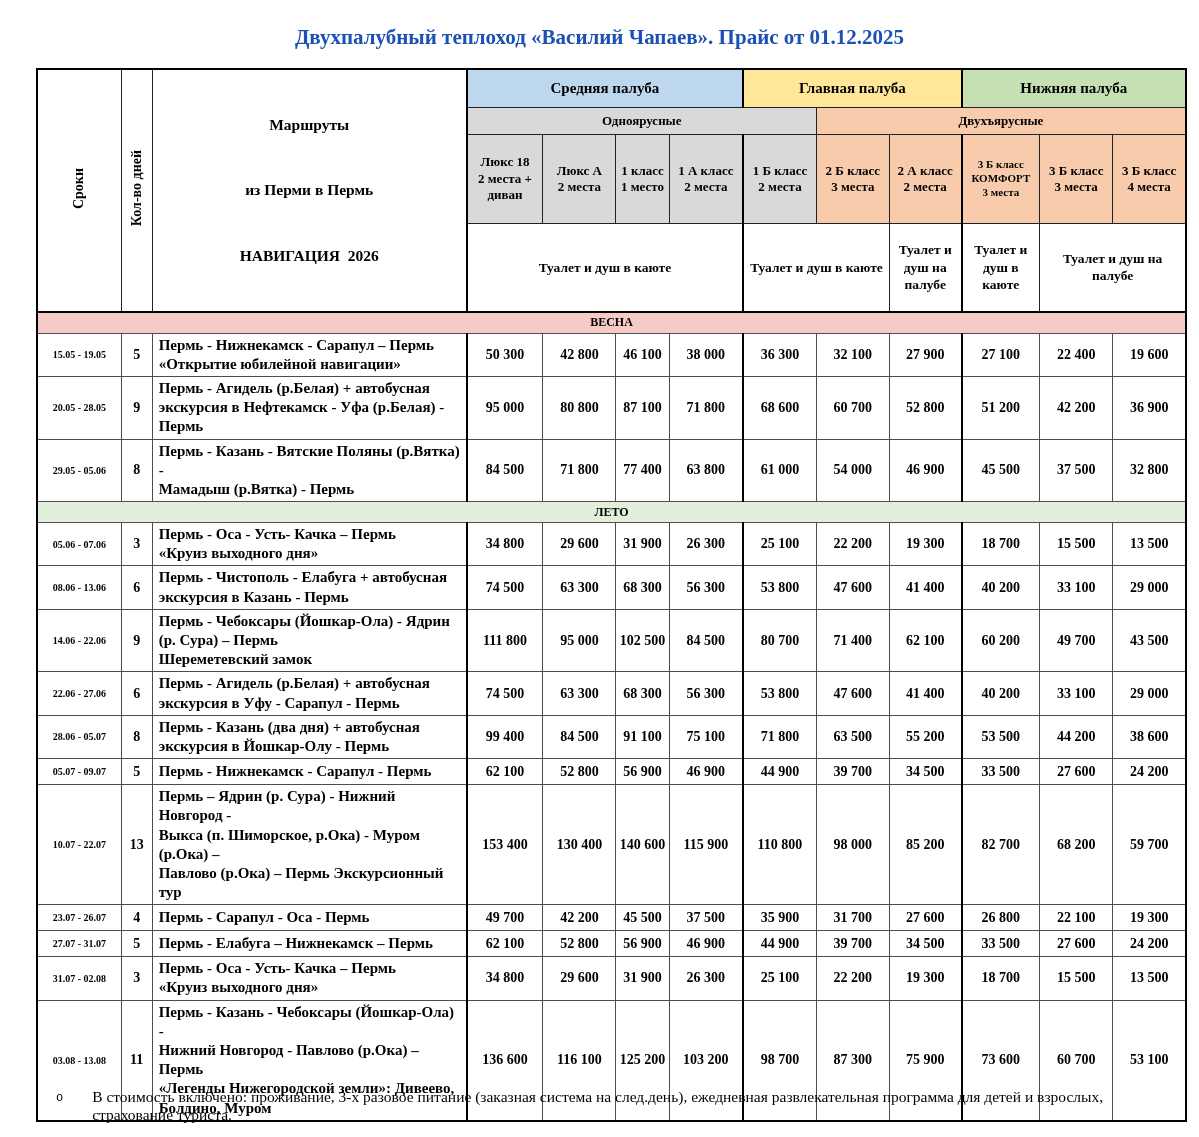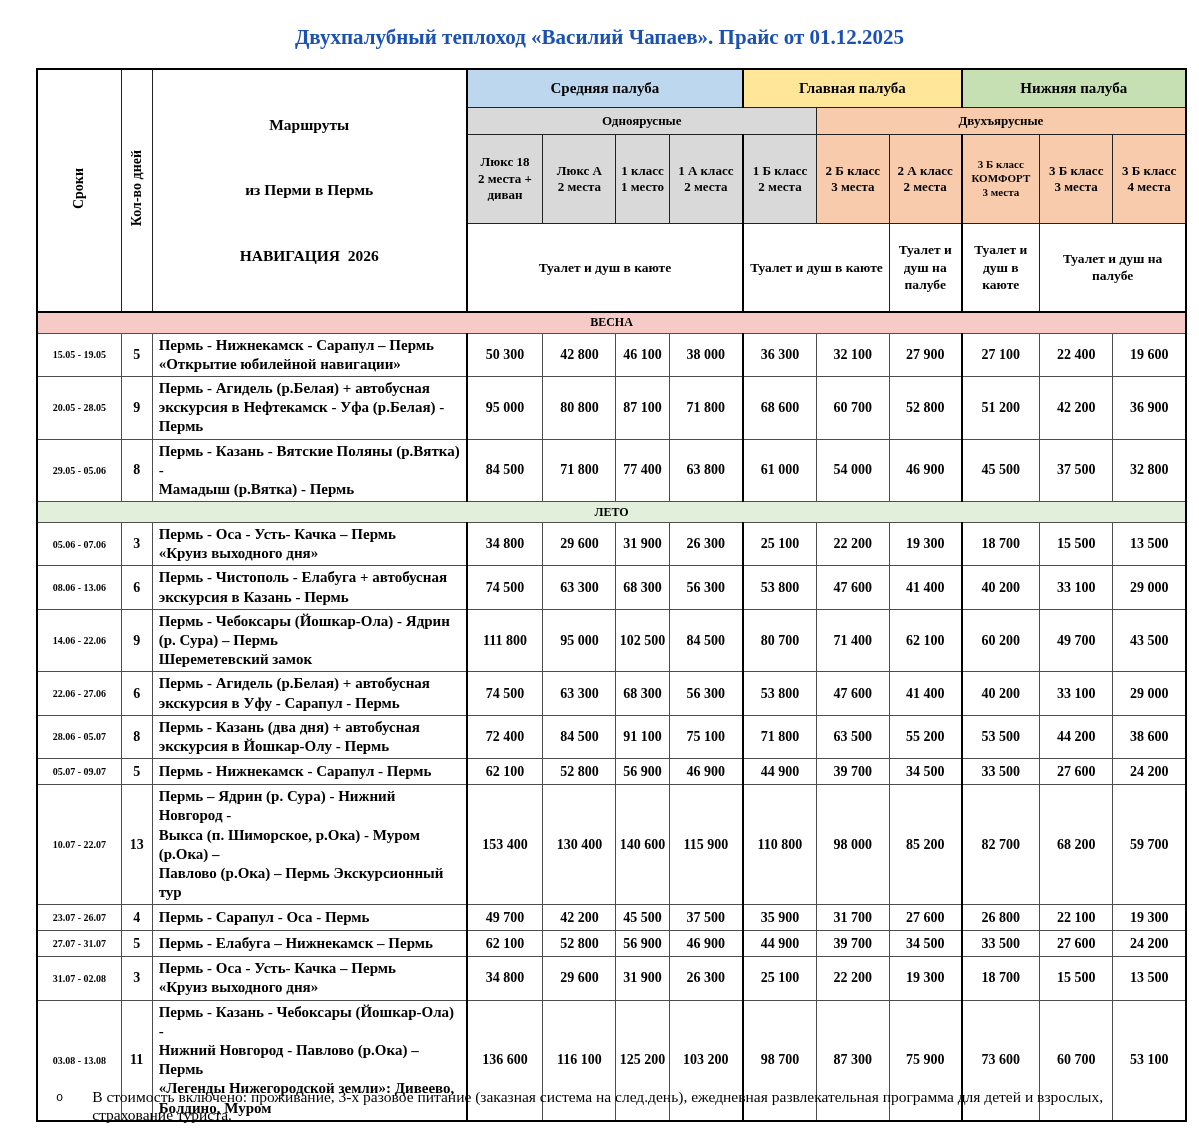--- a/index.html
+++ b/index.html
@@ -246,7 +246,7 @@
         <td class="dates">28.06 - 05.07</td>
         <td class="days">8</td>
         <td class="route"><span>Пермь - Казань (два дня) + автобусная</span><br><span>экскурсия в Йошкар-Олу - Пермь</span></td>
-        <td class="price bl2">72 400</td>
+        <td class="price bl2">99 400</td>
         <td class="price">84 500</td>
         <td class="price">91 100</td>
         <td class="price">75 100</td>

